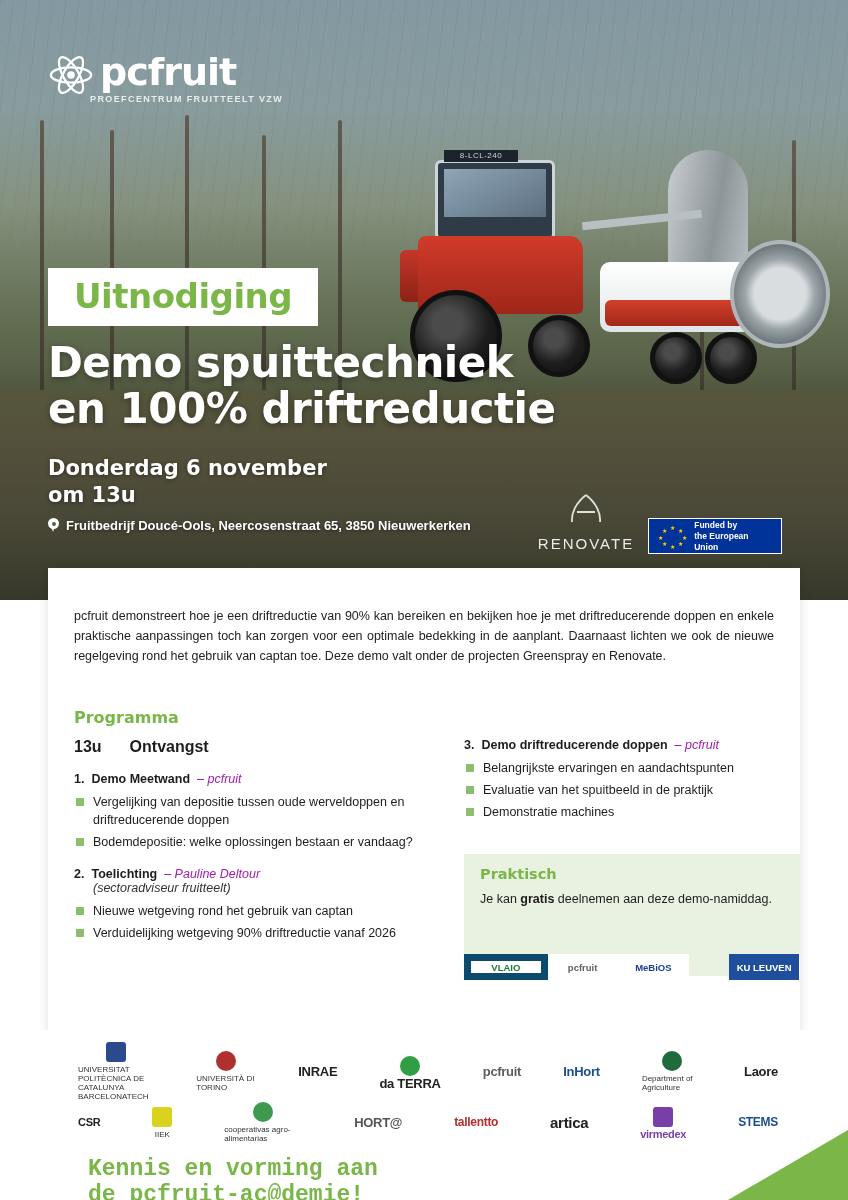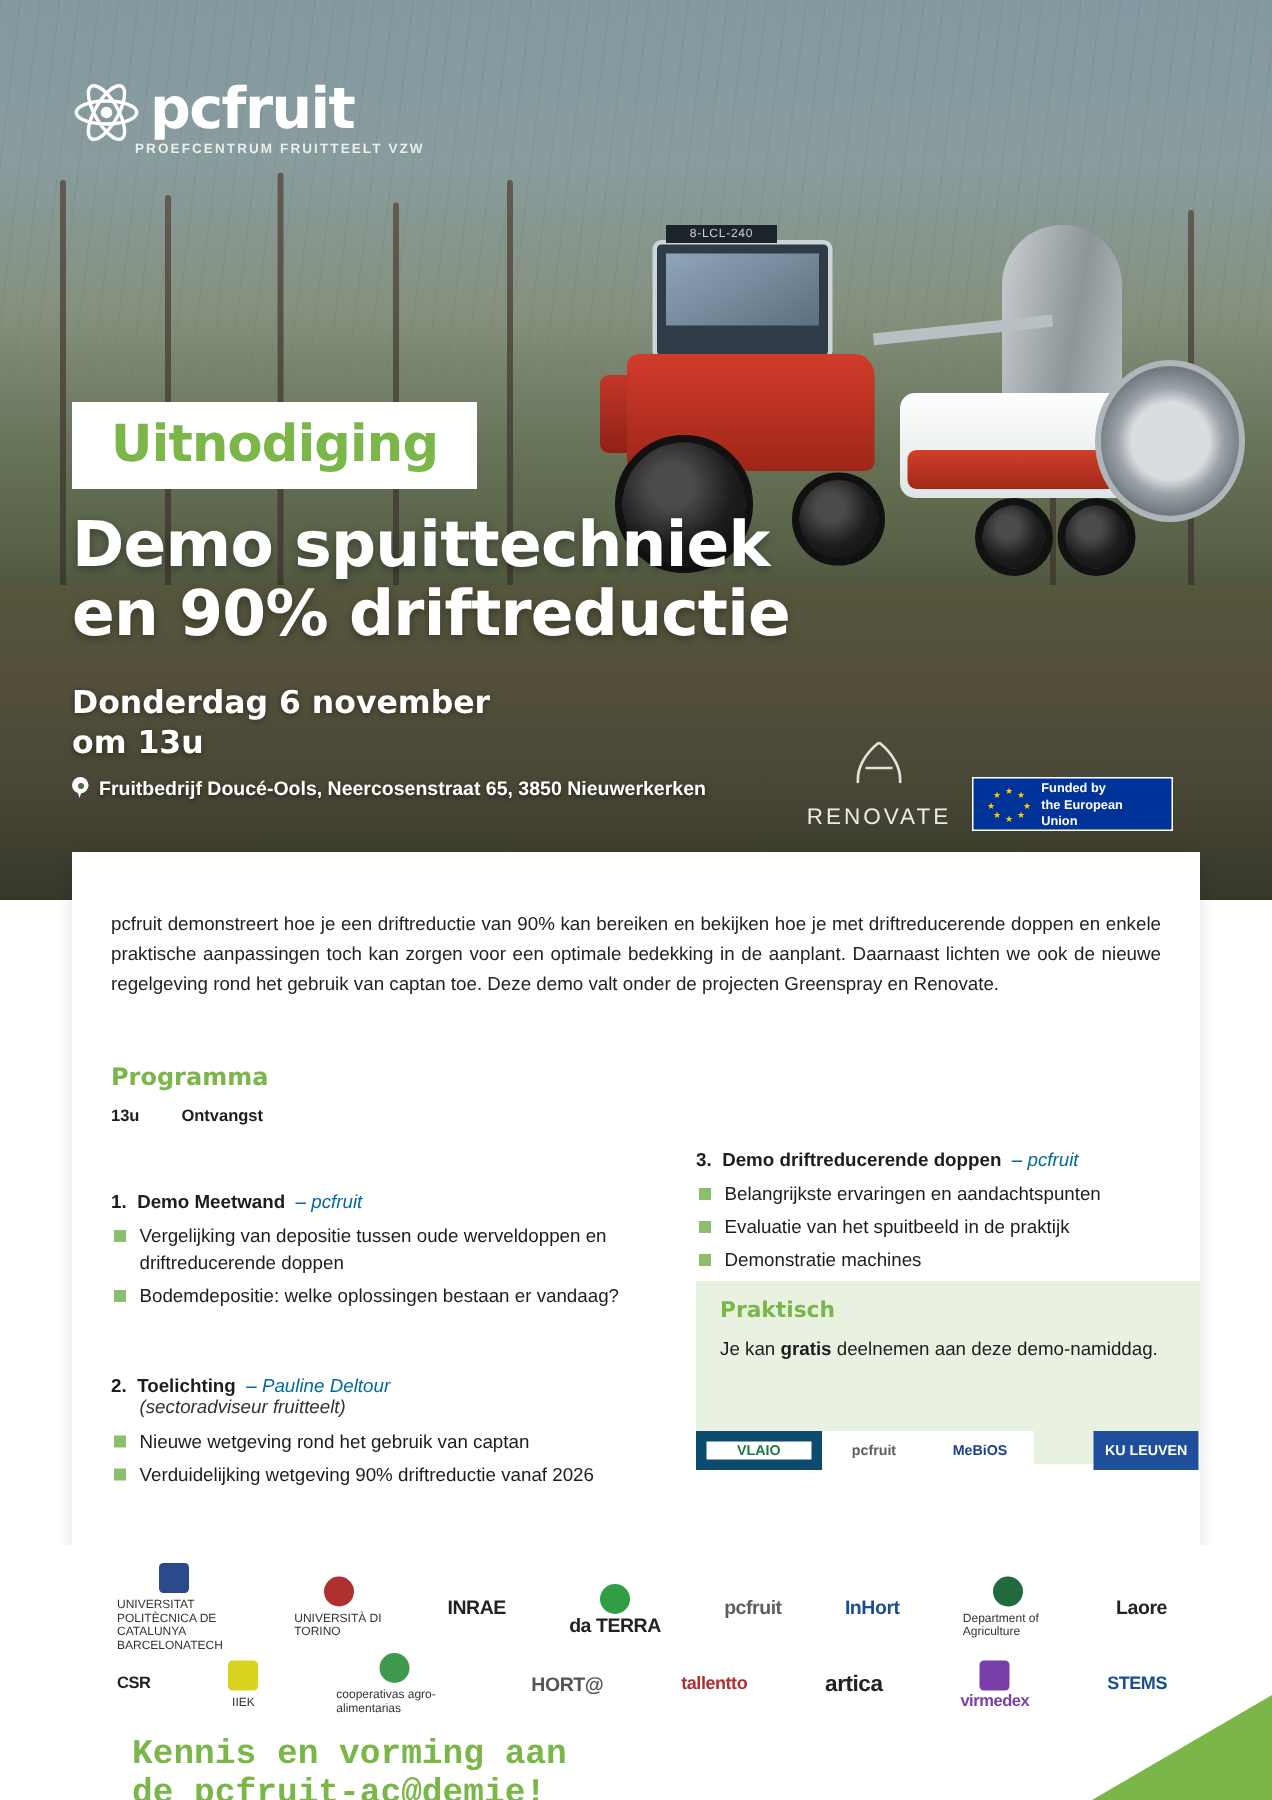--- a/index.html
+++ b/index.html
@@ -240,7 +240,7 @@
 
     <div class="headline">
       <div>Demo spuittechniek</div>
-      <div>en 90% driftreductie</div>
+      <div>en 100% driftreductie</div>
     </div>
 
     <div class="date">

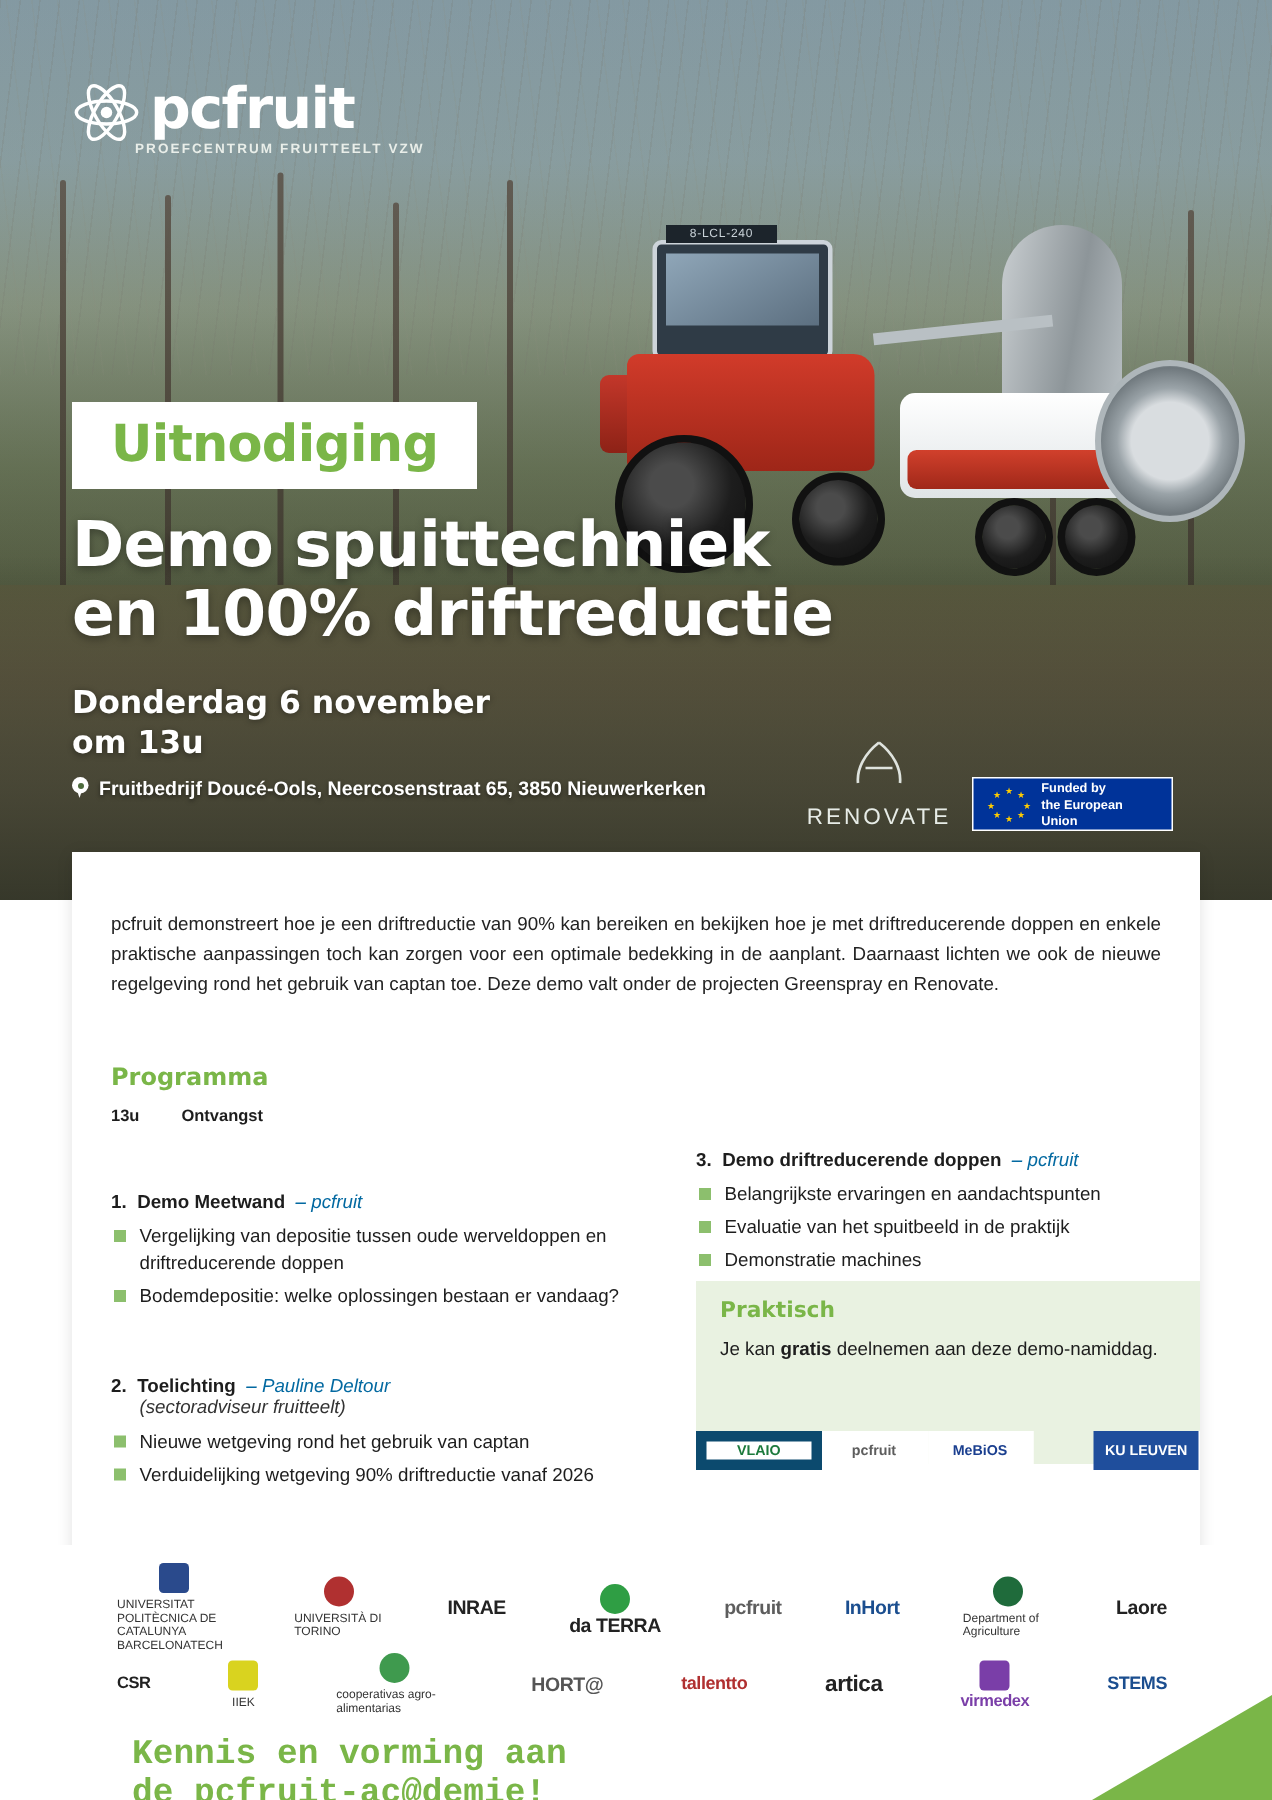--- a/index.html
+++ b/index.html
@@ -133,7 +133,7 @@
   .col-left { position: absolute; left: 26px; top: 170px; width: 340px; }
   .col-right { position: absolute; left: 416px; top: 170px; width: 336px; }
 
-  .row-time { font-size: 11px; font-weight: 700; color:#1d1d1d; display:flex; gap: 28px;}
+  .row-time { font-size: 16px; font-weight: 700; color:#1d1d1d; display:flex; gap: 28px;}
   .item { margin-top: 16px; }
   .item-head { font-size: 12.5px; color: #1d1d1d; display: flex; gap: 7px; align-items: baseline;}
   .item-num { font-weight: 700; }

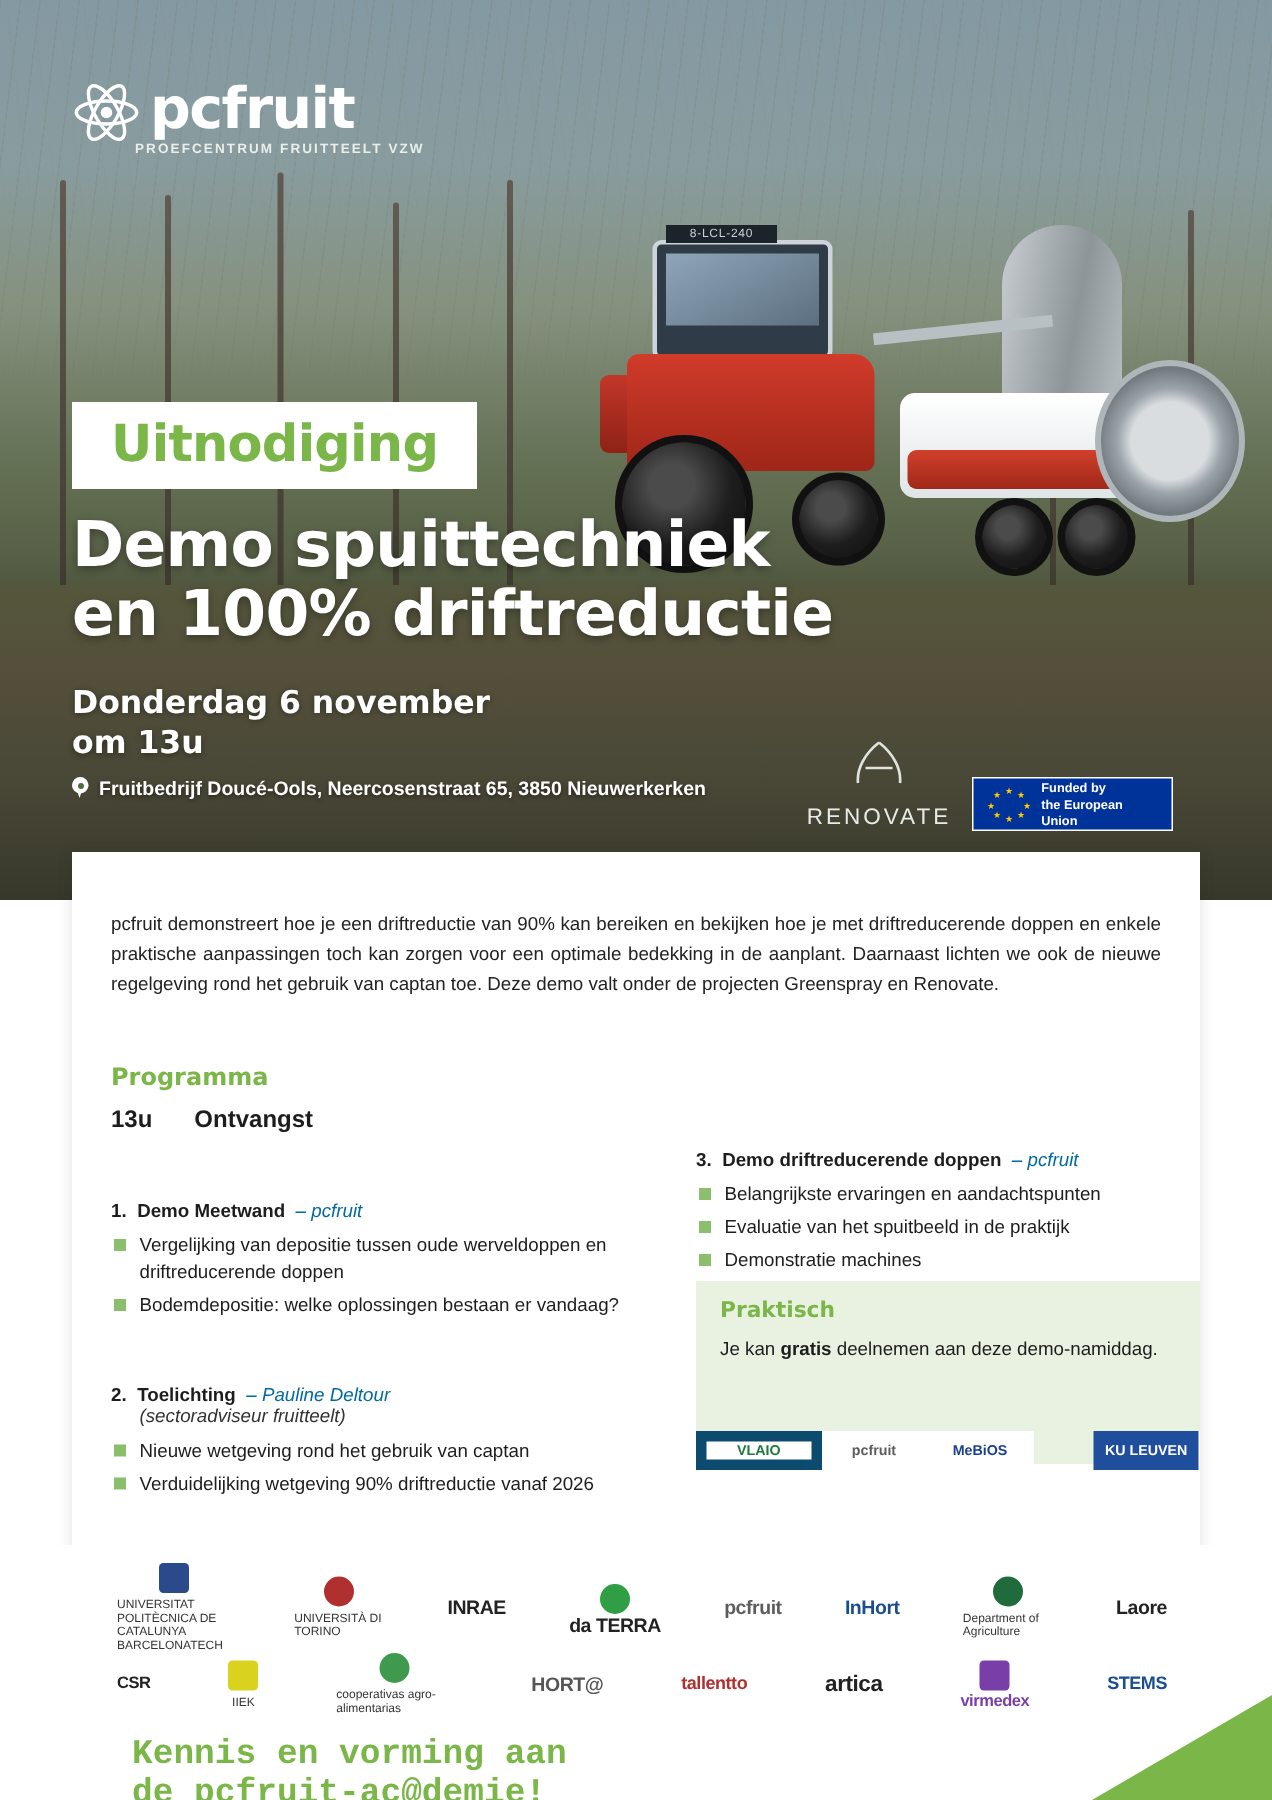--- a/index.html
+++ b/index.html
@@ -138,7 +138,7 @@
   .item-head { font-size: 12.5px; color: #1d1d1d; display: flex; gap: 7px; align-items: baseline;}
   .item-num { font-weight: 700; }
   .item-title { font-weight: 700; }
-  .item-who { font-style: italic; font-weight: 400; color:#0369a1;margin-top:28px; }
+  .item-who { font-style: italic; font-weight: 400; color:#a21caf; }
   .item-sub { font-style: italic; font-size: 12.5px; color:#333; margin-left: 19px; }
   ul.bullets { list-style: none; margin: 7px 0 0 0; padding: 0; }
   ul.bullets li {

